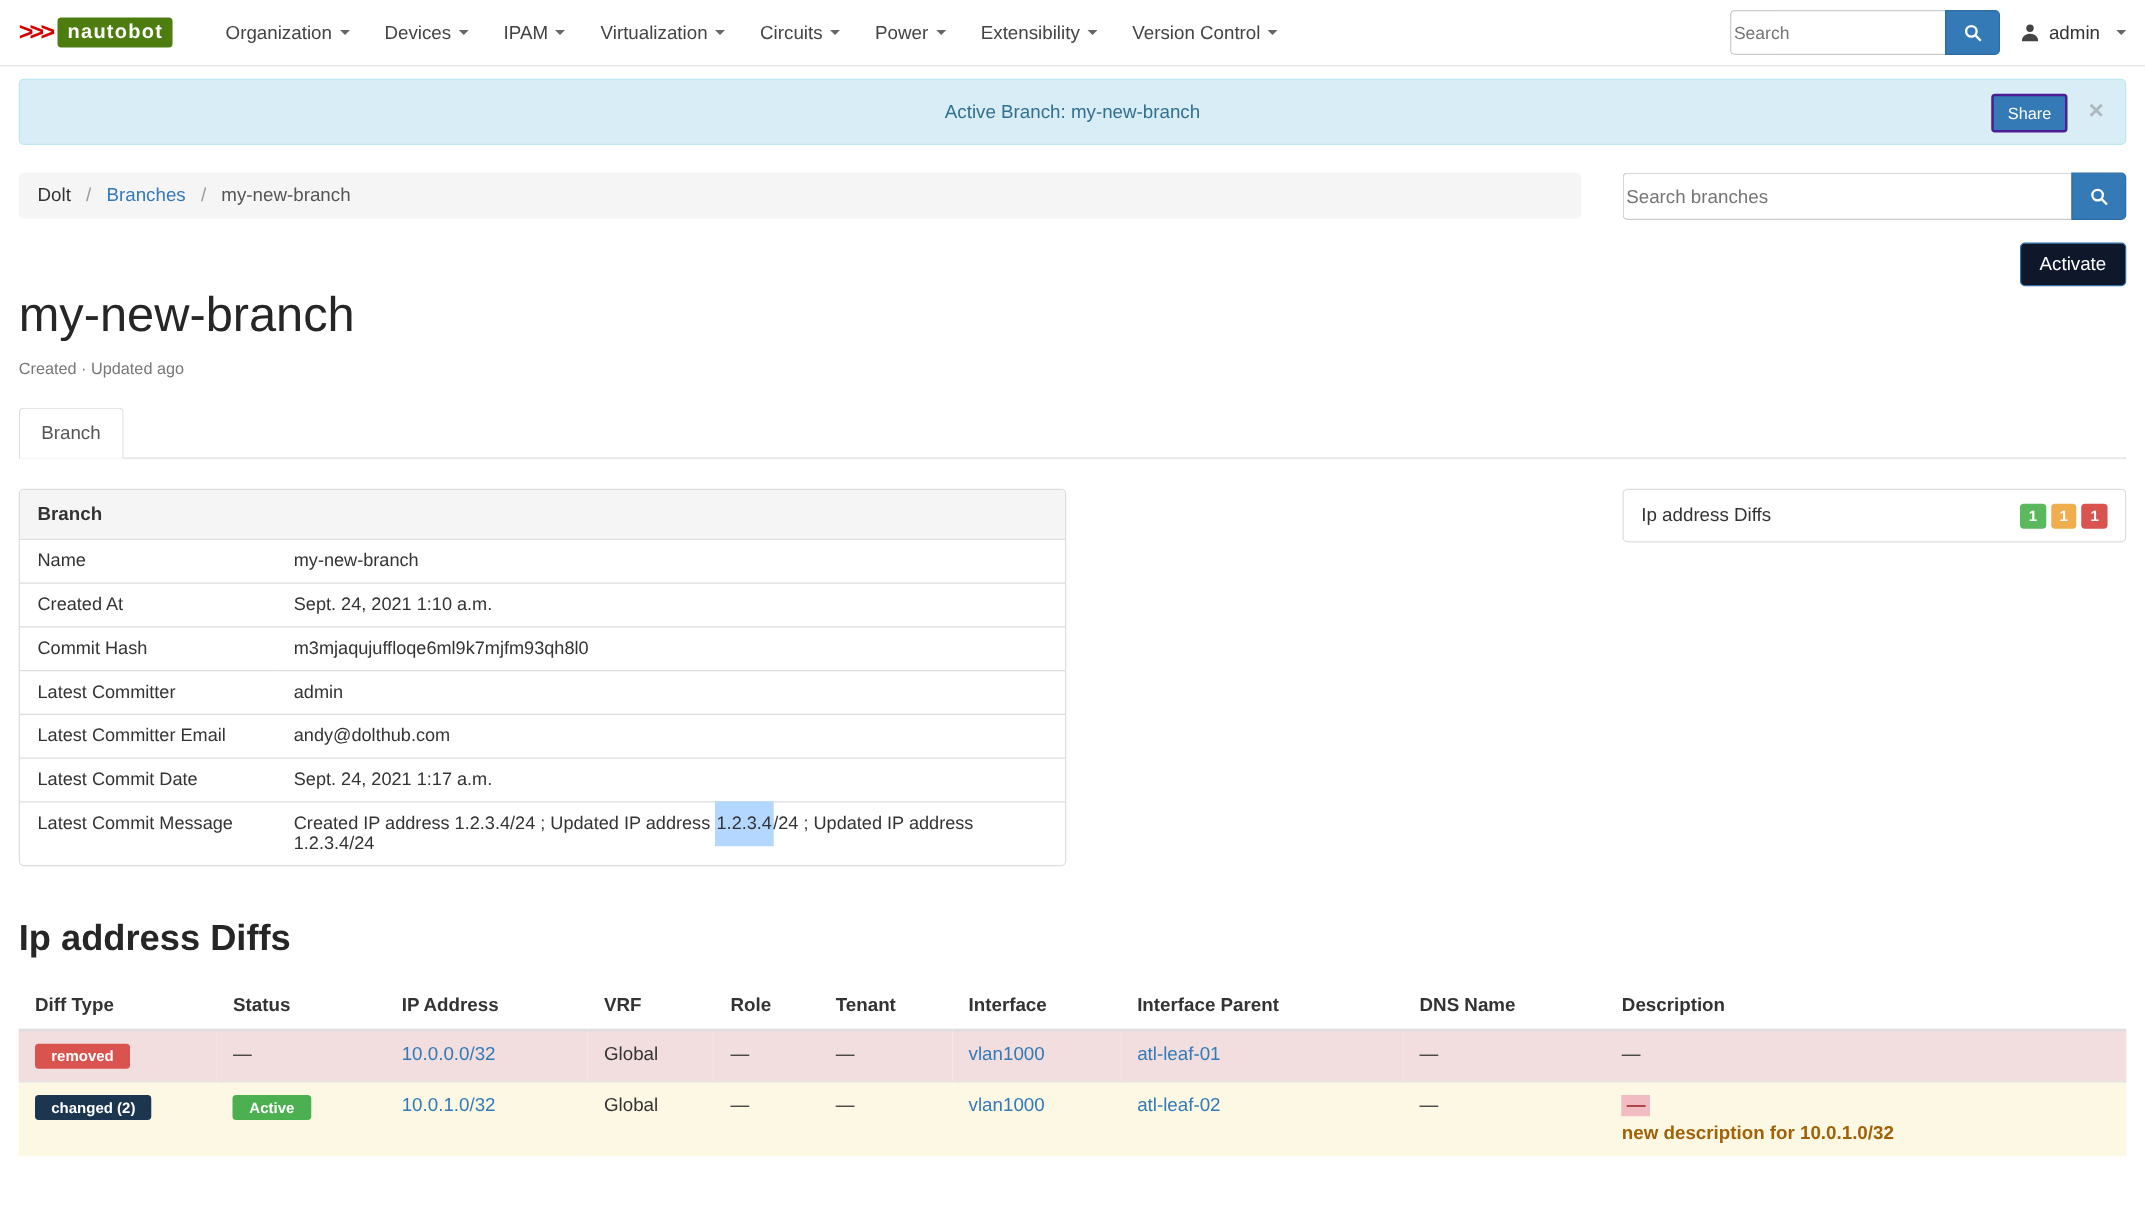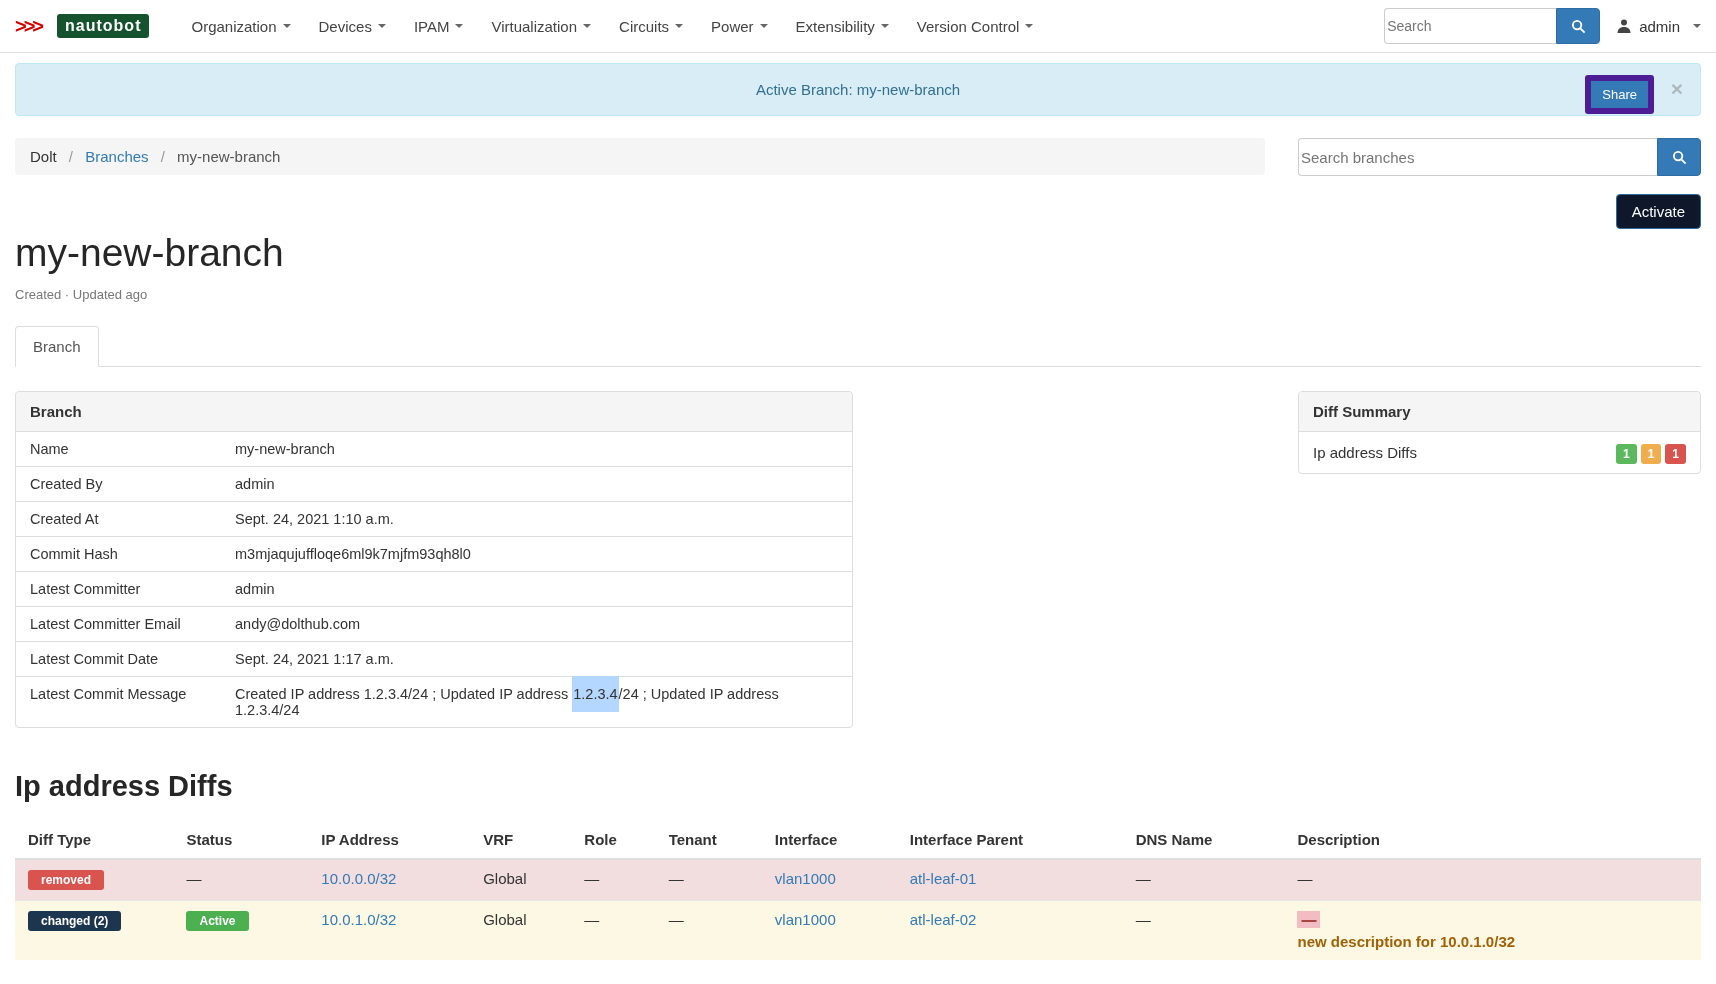--- a/index.html
+++ b/index.html
@@ -122,7 +122,7 @@
 <div class="navbar">
   <div class="logo">
     <span class="logo-prefix">&gt;&gt;&gt;</span>
-    <span class="logo-text" style="background-color: #14532d; margin-left: 11px;">nautobot</span>
+    <span class="logo-text" style="background-color: #4d7c0f;">nautobot</span>
   </div>
   <div class="nav-menu">
     <span class="nav-item">

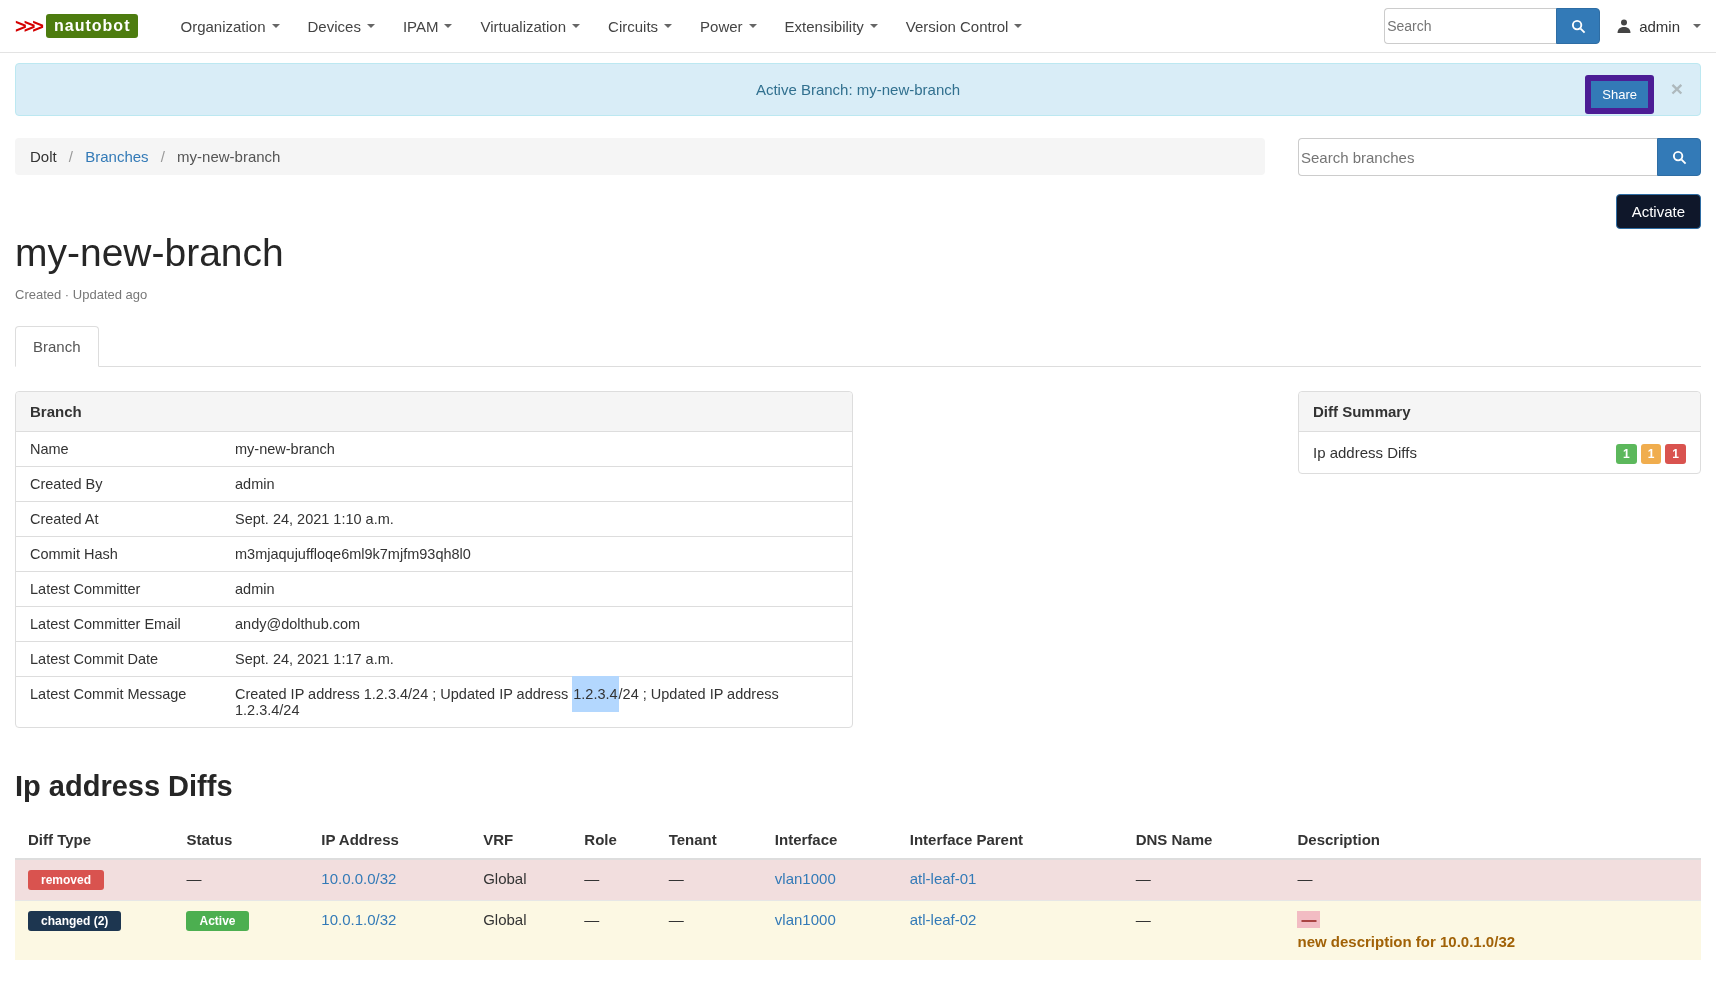--- a/index.html
+++ b/index.html
@@ -49,7 +49,7 @@
   }
   .banner-share {
     position: absolute; right: 46px; top: 11px;
-    color: #fff; border: 6px solid #4c1d95; border-radius: 3px;
+    color: #fff; border: 2px solid #4c1d95; border-radius: 3px;
     padding: 6px 11px; font-size: 13px; cursor: pointer;
   }
   .banner-close { position: absolute; right: 17px; top: 14px; color: #aeb9bd; font-size: 21px; font-weight: bold; line-height: 1; cursor: pointer; }

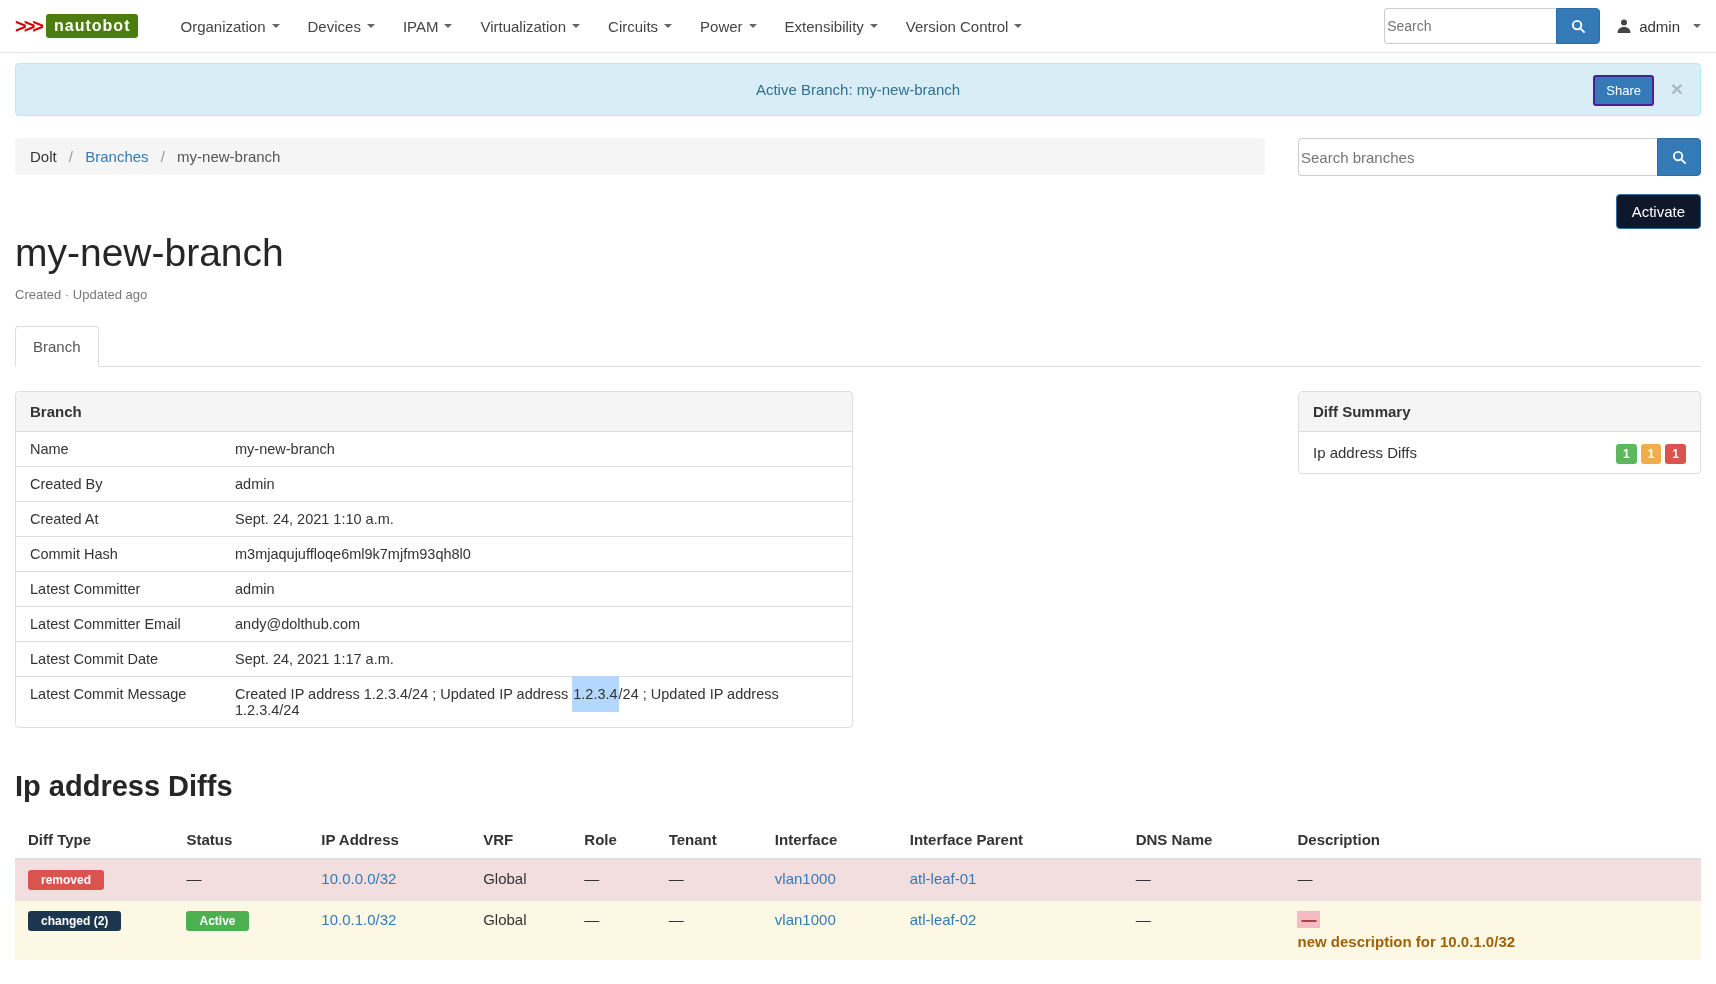--- a/index.html
+++ b/index.html
@@ -259,7 +259,6 @@
   </div>
 
   <div class="panel panel-right">
-    <div class="panel-heading">Diff Summary</div>
     <div class="summary-row">
       <span>Ip address Diffs</span>
       <span>

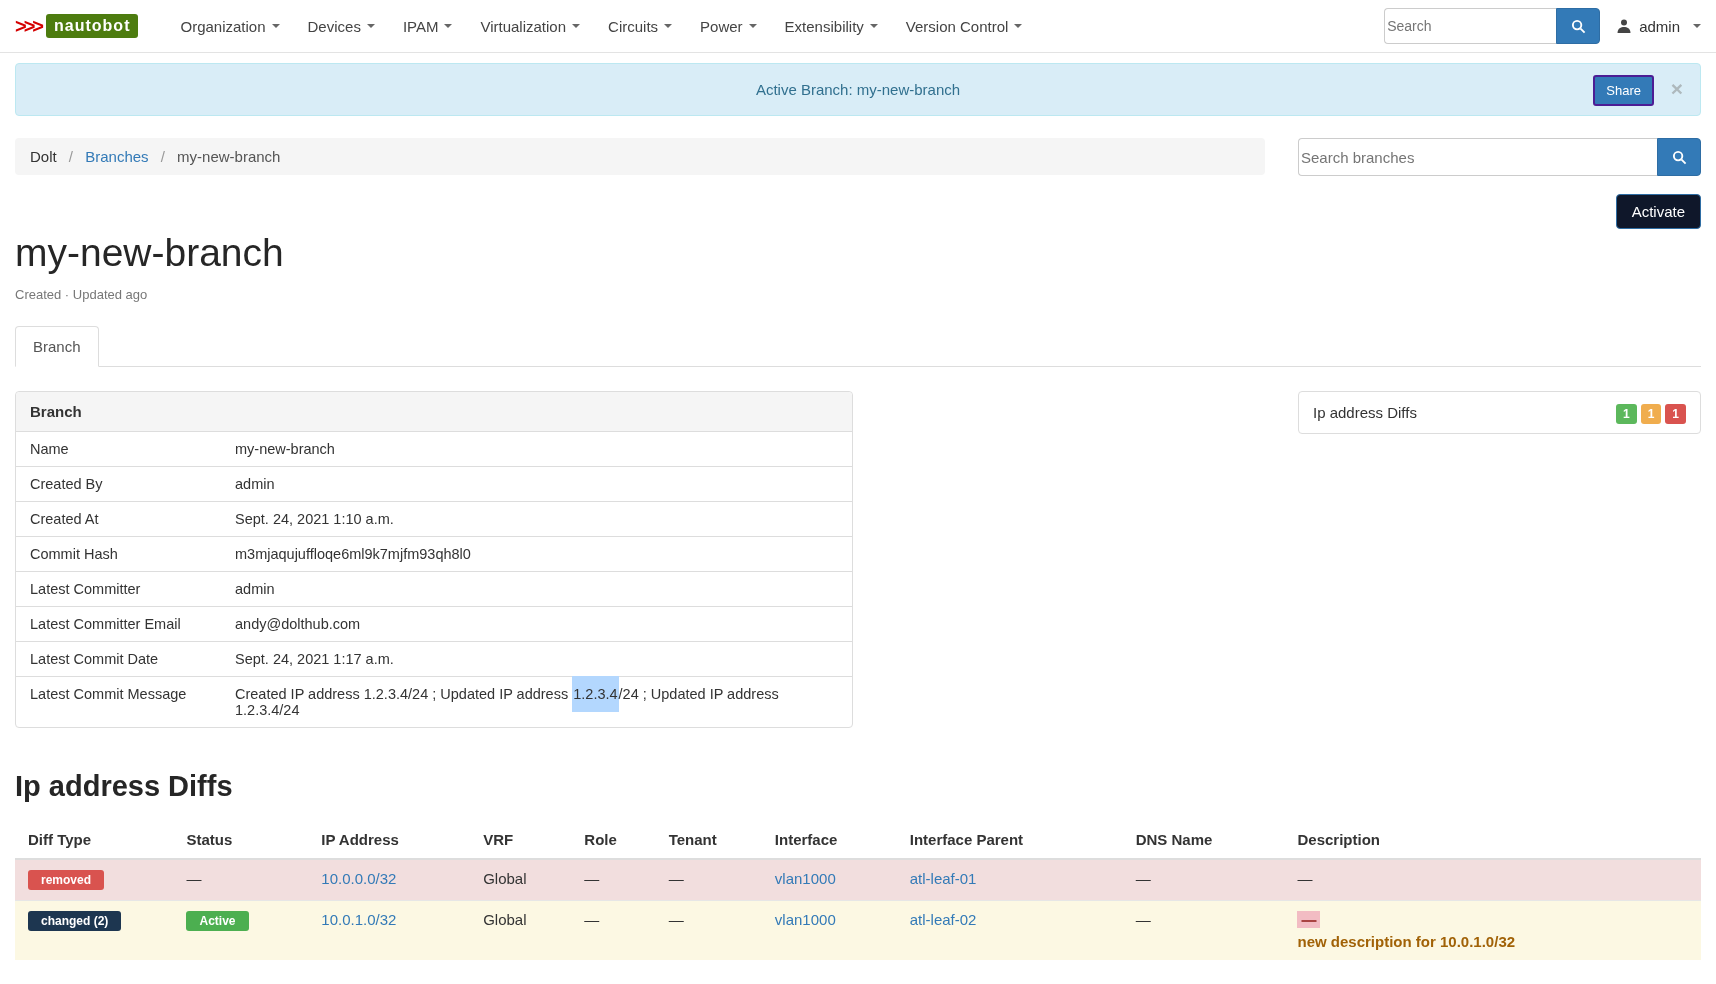--- a/index.html
+++ b/index.html
@@ -223,10 +223,6 @@
         <tr>
             <td class="attr-label">Name</td>
             <td>my-new-branch</td>
-          </tr>
-        <tr>
-            <td class="attr-label">Created By</td>
-            <td>admin</td>
           </tr>
         <tr>
             <td class="attr-label">Created At</td>

